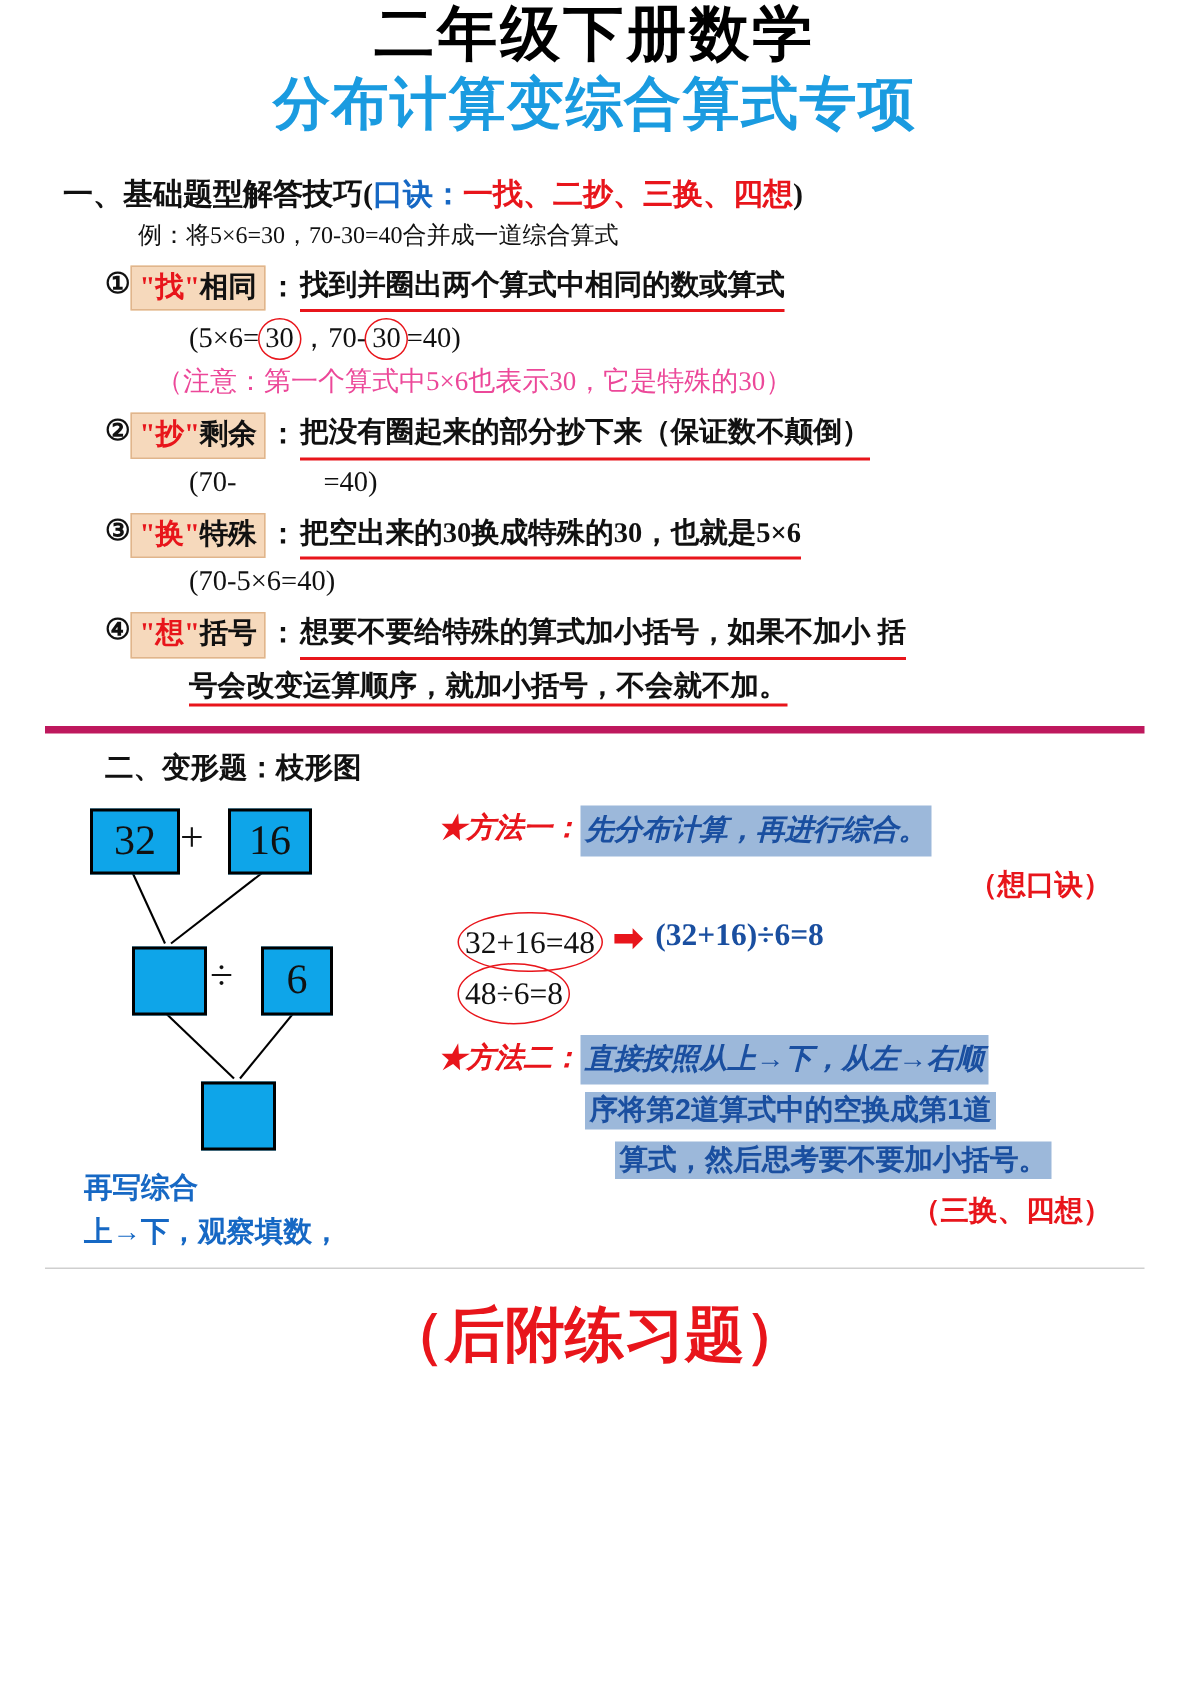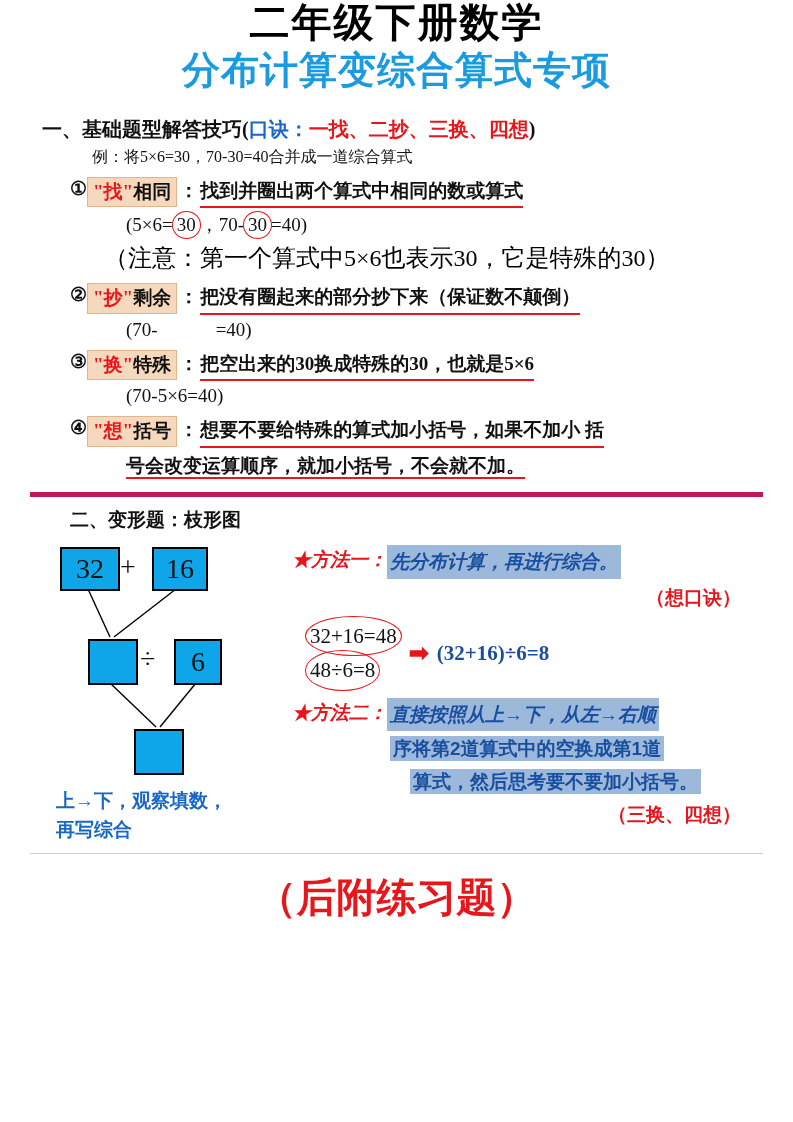--- a/index.html
+++ b/index.html
@@ -103,8 +103,8 @@
   }
   .note-line {
     margin-left: 74px;
-    font-size: 24px;
-    color: #000000;
+    font-size: 18px;
+    color: #ec4899;
     margin-top: 4px;
   }
 

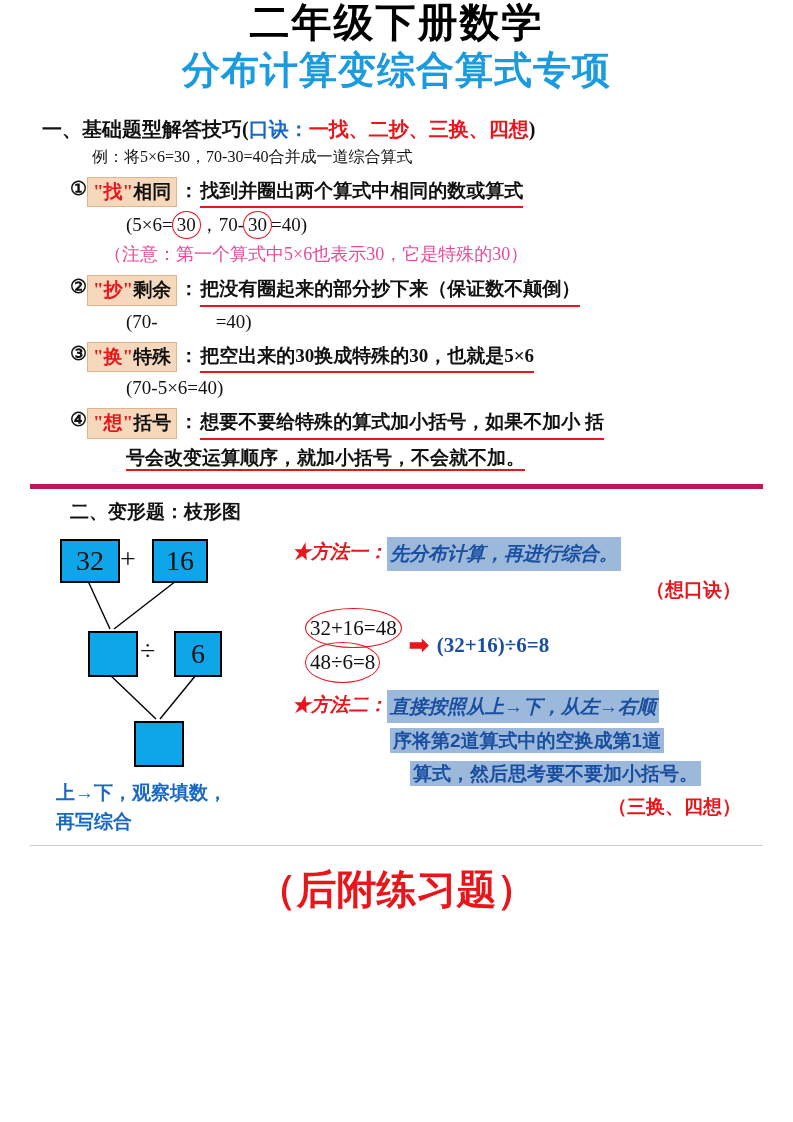--- a/index.html
+++ b/index.html
@@ -227,7 +227,6 @@
   }
   .calc-area {
     display: flex;
-    align-items: center;
     margin-top: 8px;
     margin-left: 14px;
   }

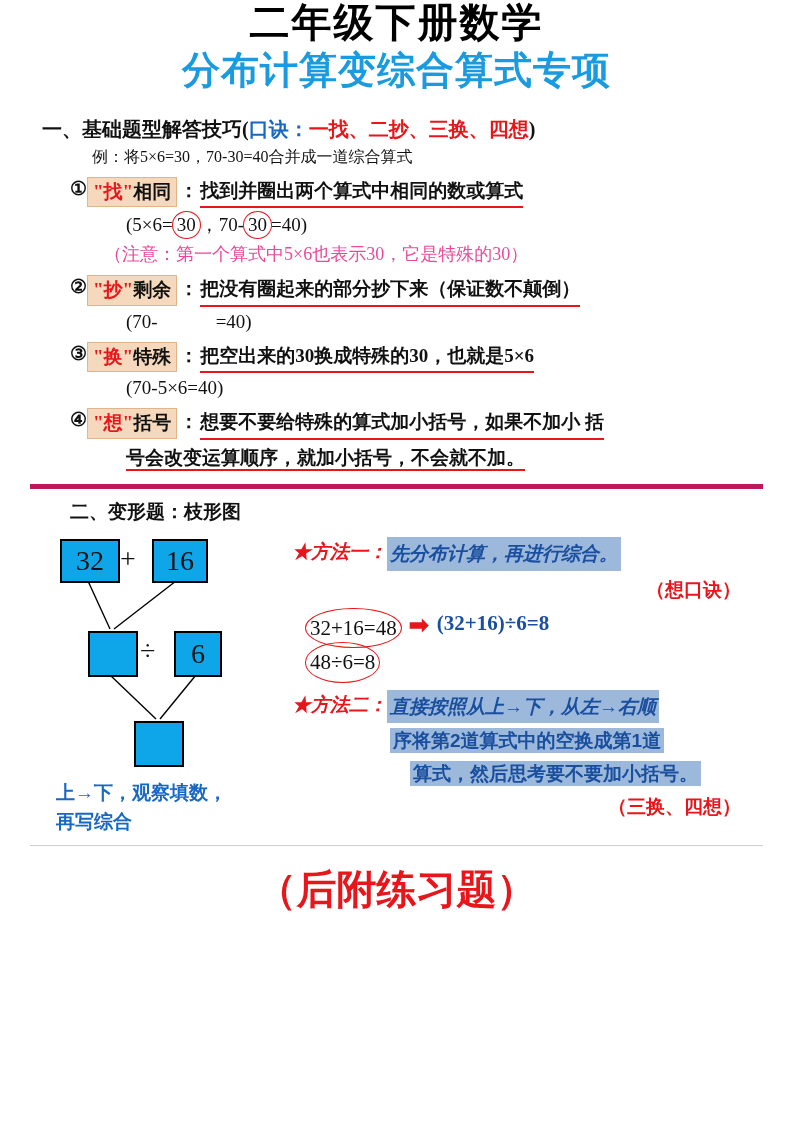--- a/index.html
+++ b/index.html
@@ -338,8 +338,8 @@
         <div class="box dbox-6">6</div>
         <div class="box dbox-empty2"></div>
         <div class="dcaption">
+          <div>再写综合</div>
           <div>上→下，观察填数，</div>
-          <div>再写综合</div>
         </div>
       </div>
 

